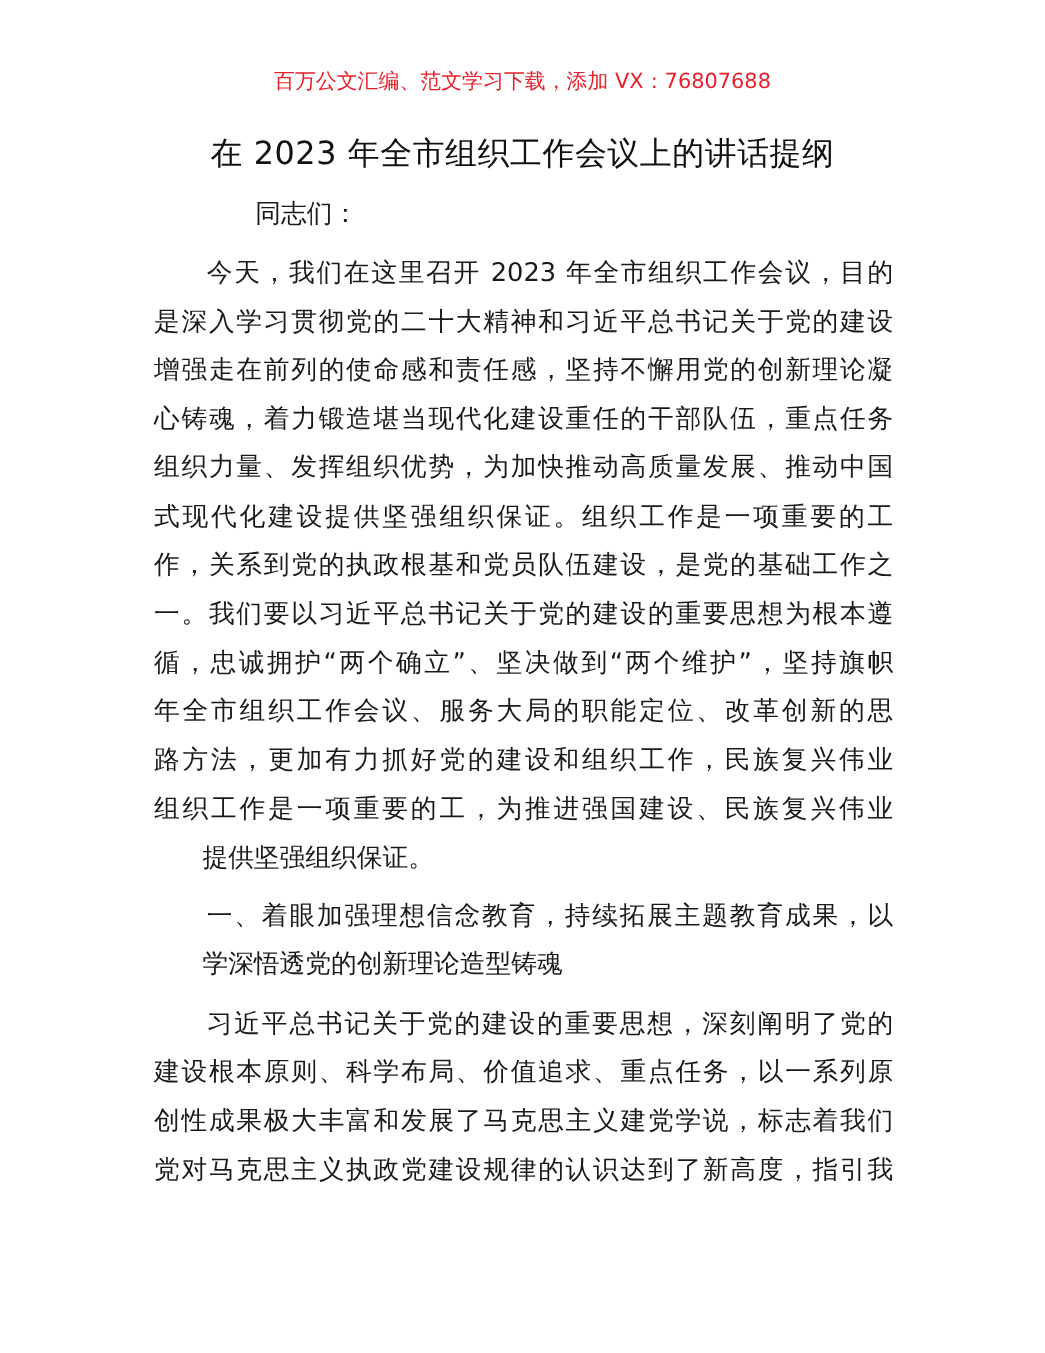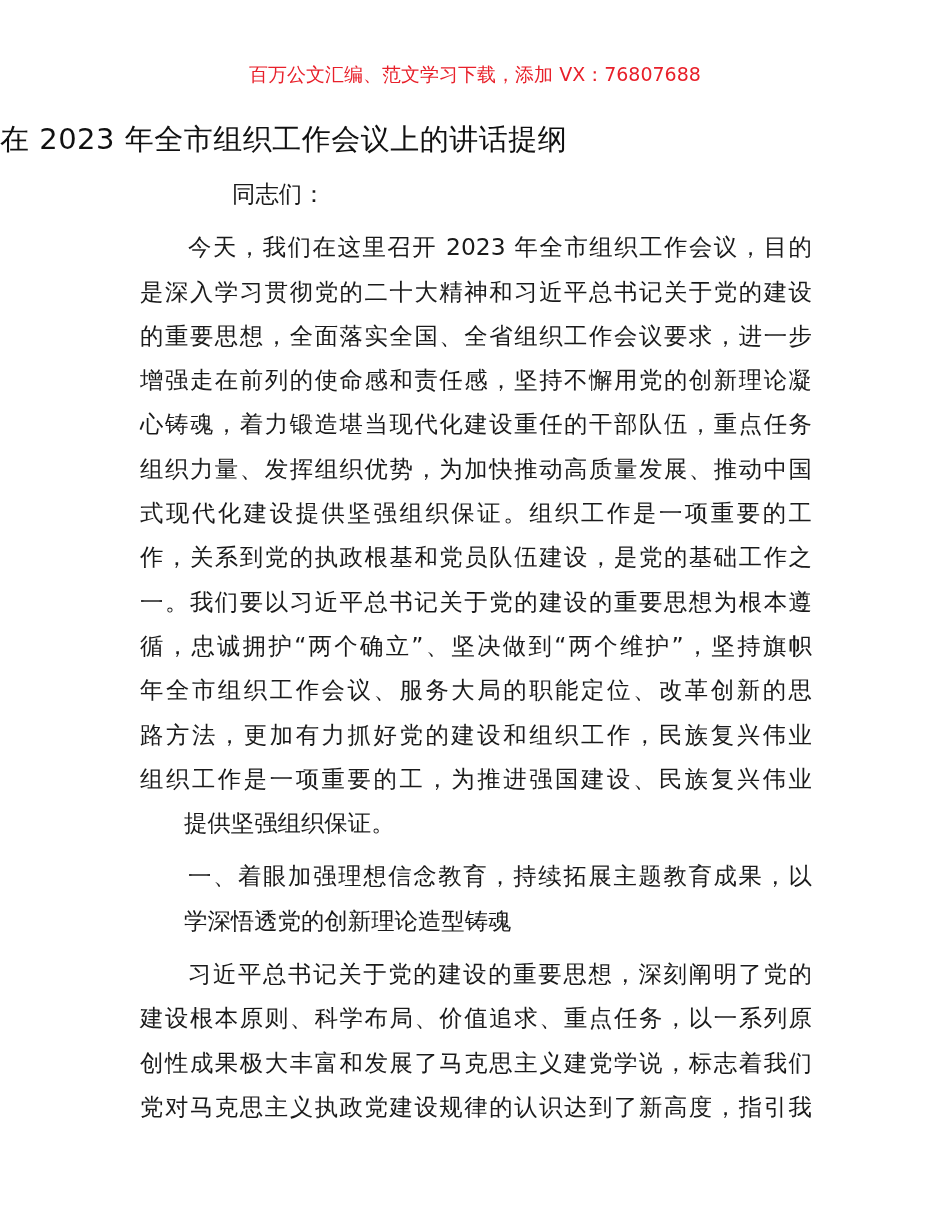--- a/index.html
+++ b/index.html
@@ -38,7 +38,7 @@
       top: 113px;
       left: 0;
       width: 950px;
-      text-align: left;
+      text-align: center;
       font-size: 29px;
       line-height: 44px;
       color: #111111;

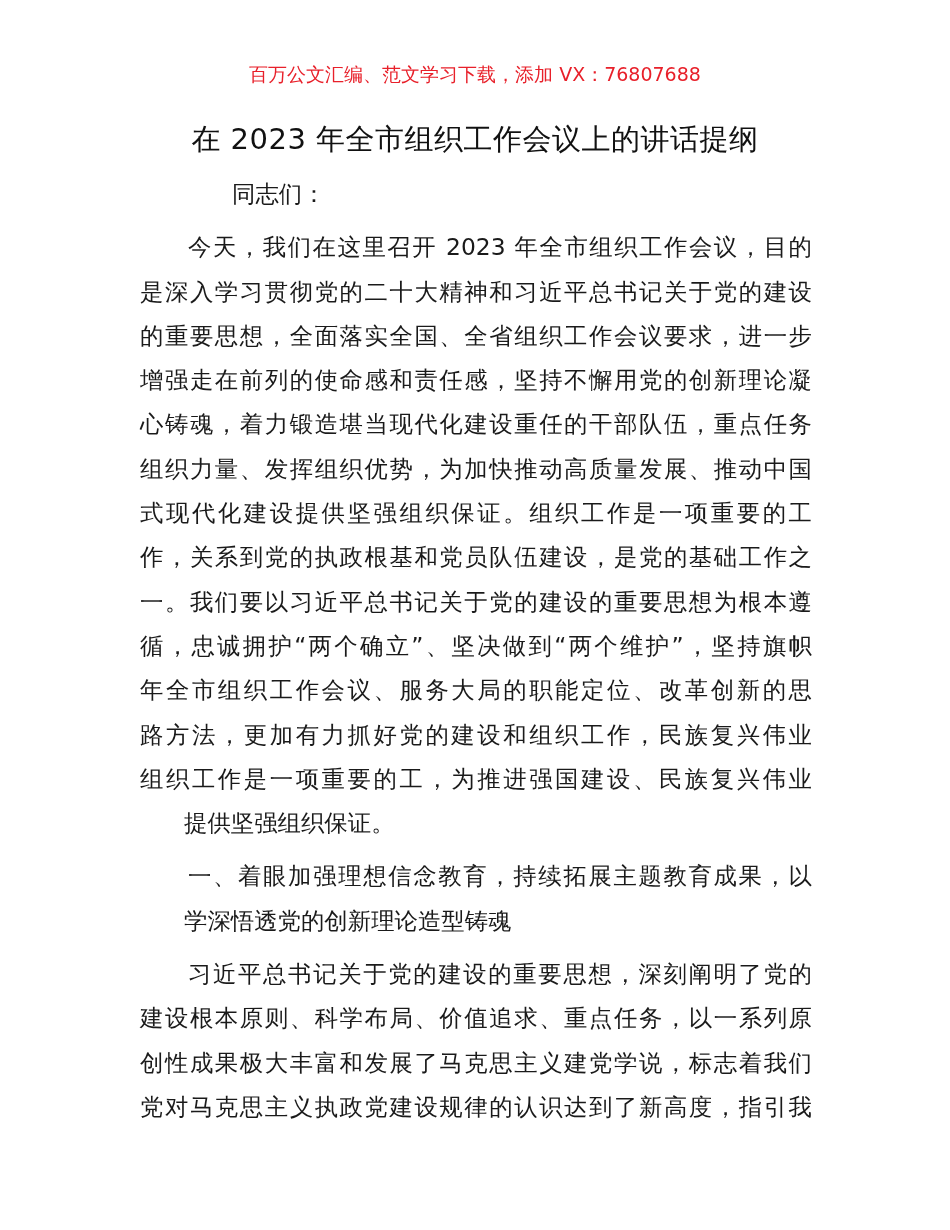--- a/index.html
+++ b/index.html
@@ -80,7 +80,6 @@
     <div class="block">
       <span class="line first">今天，我们在这里召开 2023 年全市组织工作会议，目的</span>
       <span class="line">是深入学习贯彻党的二十大精神和习近平总书记关于党的建设</span>
-      <span class="line">的重要思想，全面落实全国、全省组织工作会议要求，进一步</span>
       <span class="line">增强走在前列的使命感和责任感，坚持不懈用党的创新理论凝</span>
       <span class="line">心铸魂，着力锻造堪当现代化建设重任的干部队伍，重点任务</span>
       <span class="line">组织力量、发挥组织优势，为加快推动高质量发展、推动中国</span>

